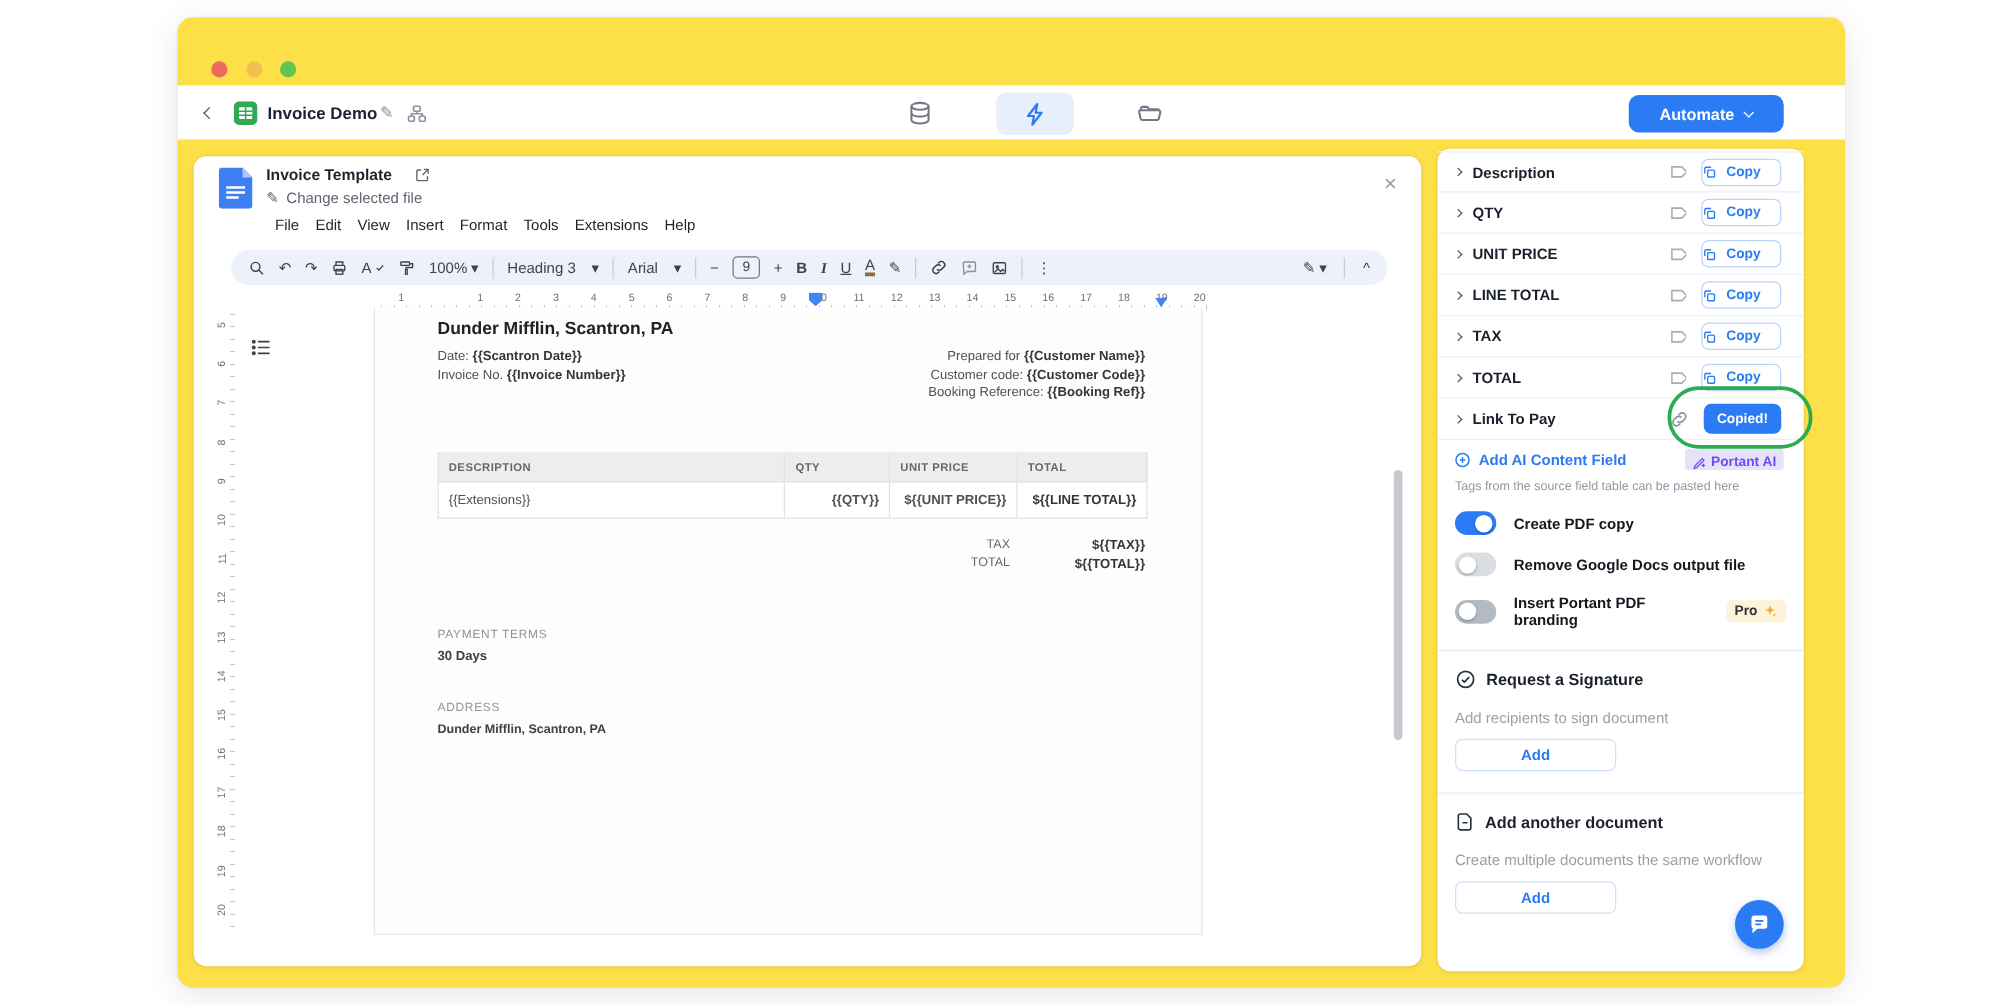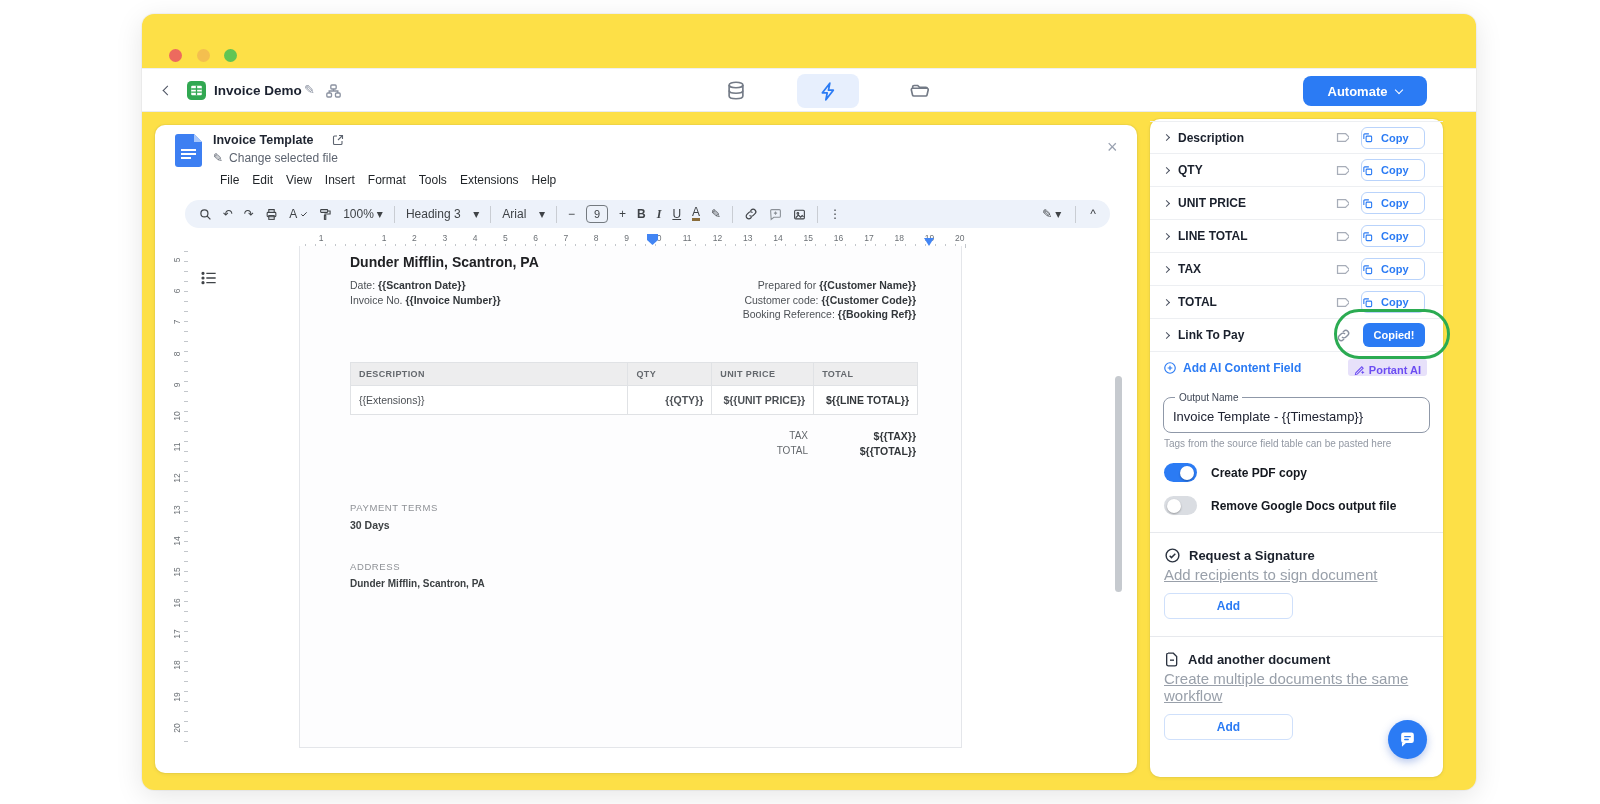--- a/index.html
+++ b/index.html
@@ -509,10 +509,6 @@
       </span>
     </div>
 
-    <fieldset class="outfield">
-      <legend>Output Name</legend>
-      <input class="outvalue" value="Invoice Template - {{Timestamp}}" style="">
-    </fieldset>
     <div class="helper">Tags from the source field table can be pasted here</div>
 
     <div class="tglrow">

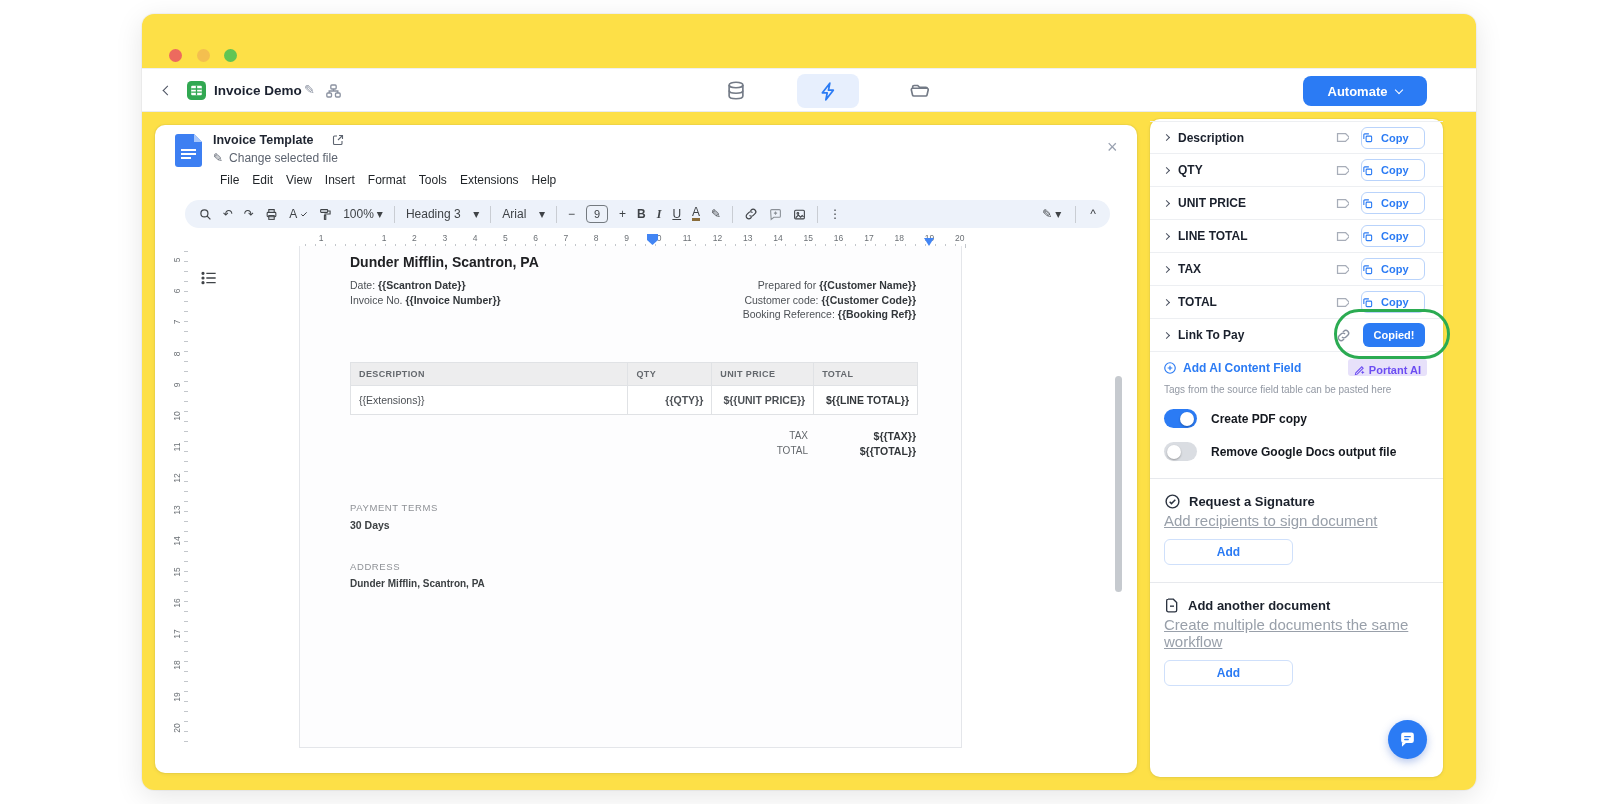--- a/index.html
+++ b/index.html
@@ -523,6 +523,19 @@
         </span>
       <span class="tgllabel">Remove Google Docs output file</span>
     </div>
+    <div class="tglrow">
+      <span class="tgl off2">
+          <span class="knob"></span>
+        </span>
+      <span class="tgllabel">Insert Portant PDF branding</span>
+      <span class="probadge">
+        <span>Pro</span>
+        <svg width="12" height="12" viewBox="0 0 24 24">
+            <path d="M12 2l2.2 6.2L20 10l-5.8 1.8L12 18l-2.2-6.2L4 10l5.8-1.8z" fill="#f6a62a"></path>
+            <circle cx="19" cy="18" r="2" fill="#f6c02a"></circle>
+          </svg>
+      </span>
+    </div>
 
     <div class="pdivider"></div>
 

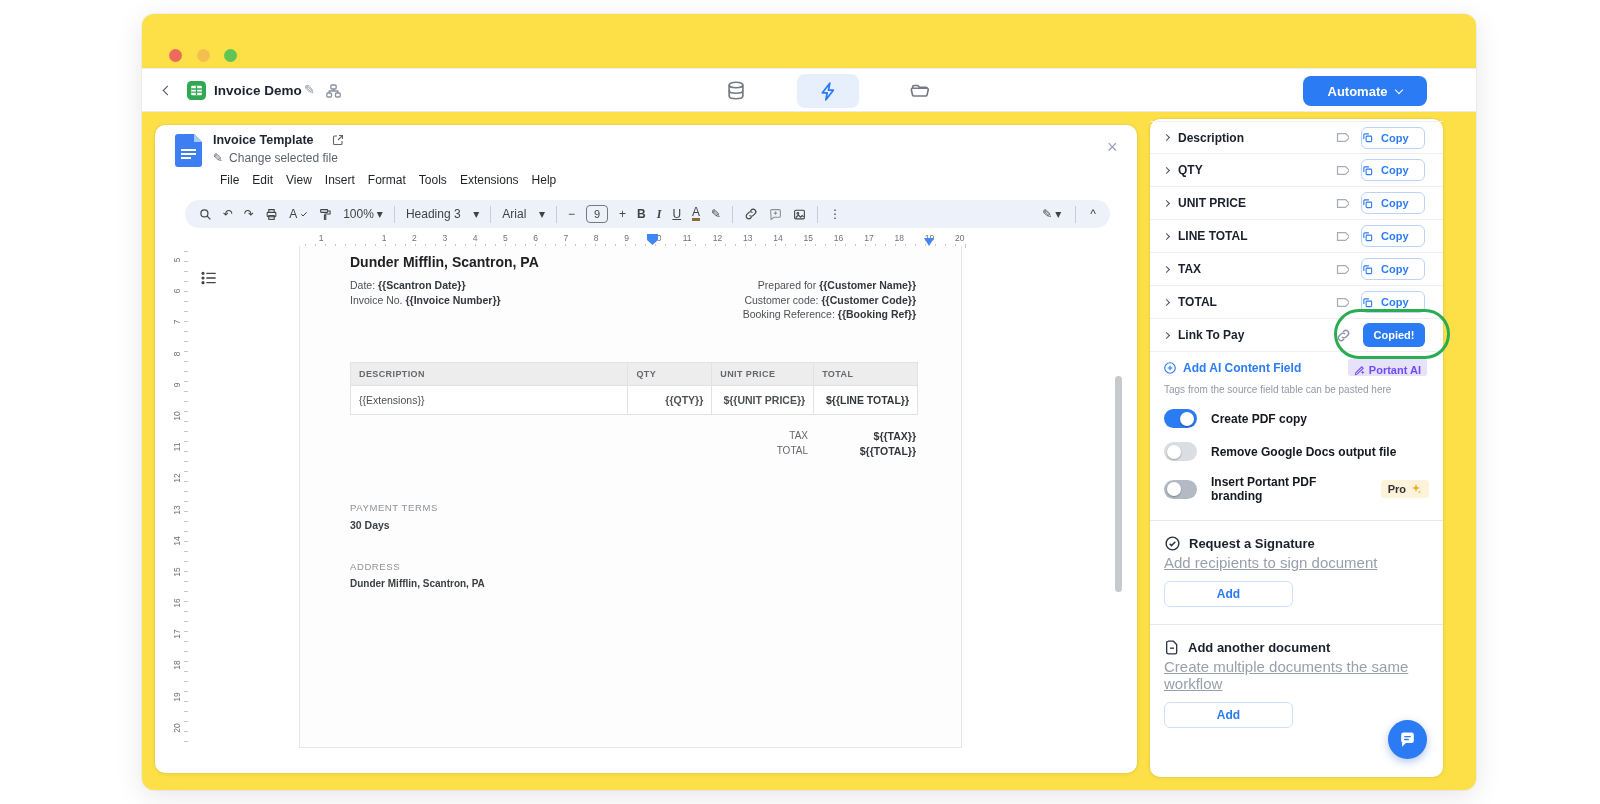--- a/index.html
+++ b/index.html
@@ -114,7 +114,7 @@
   .pdivider { height:1px; background:#e7e9ed; margin:17px 0 0; }
   .secblock { padding:14px 14px 0; }
   .sectitle { display:flex; align-items:center; gap:8px; font-size:13px; font-weight:bold; color:#1b212c; }
-  .secsub { margin-top:2px; font-size:15px; color:#99a0aa;text-decoration:underline; }
+  .secsub { margin-top:15px; font-size:12px; color:#99a0aa; }
   .addbtn { margin-top:10px; width:129px; height:26px; background:#fff; border:1px solid #cfe0fb; border-radius:6px;
     color:#2b7bf4; font-size:12px; font-weight:bold; cursor:pointer; font-family:"Liberation Sans",sans-serif; }
   .greenellipse { position:absolute; left:1192px; top:295px; width:116px; height:50px; border:3px solid #2bab52;

